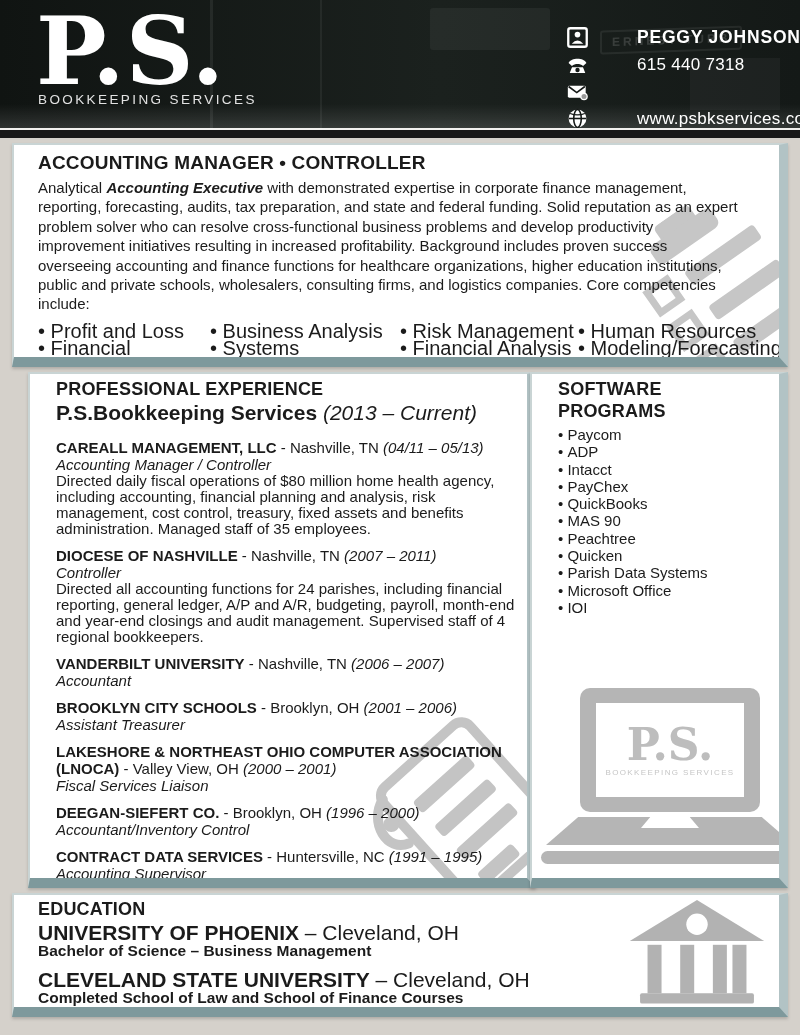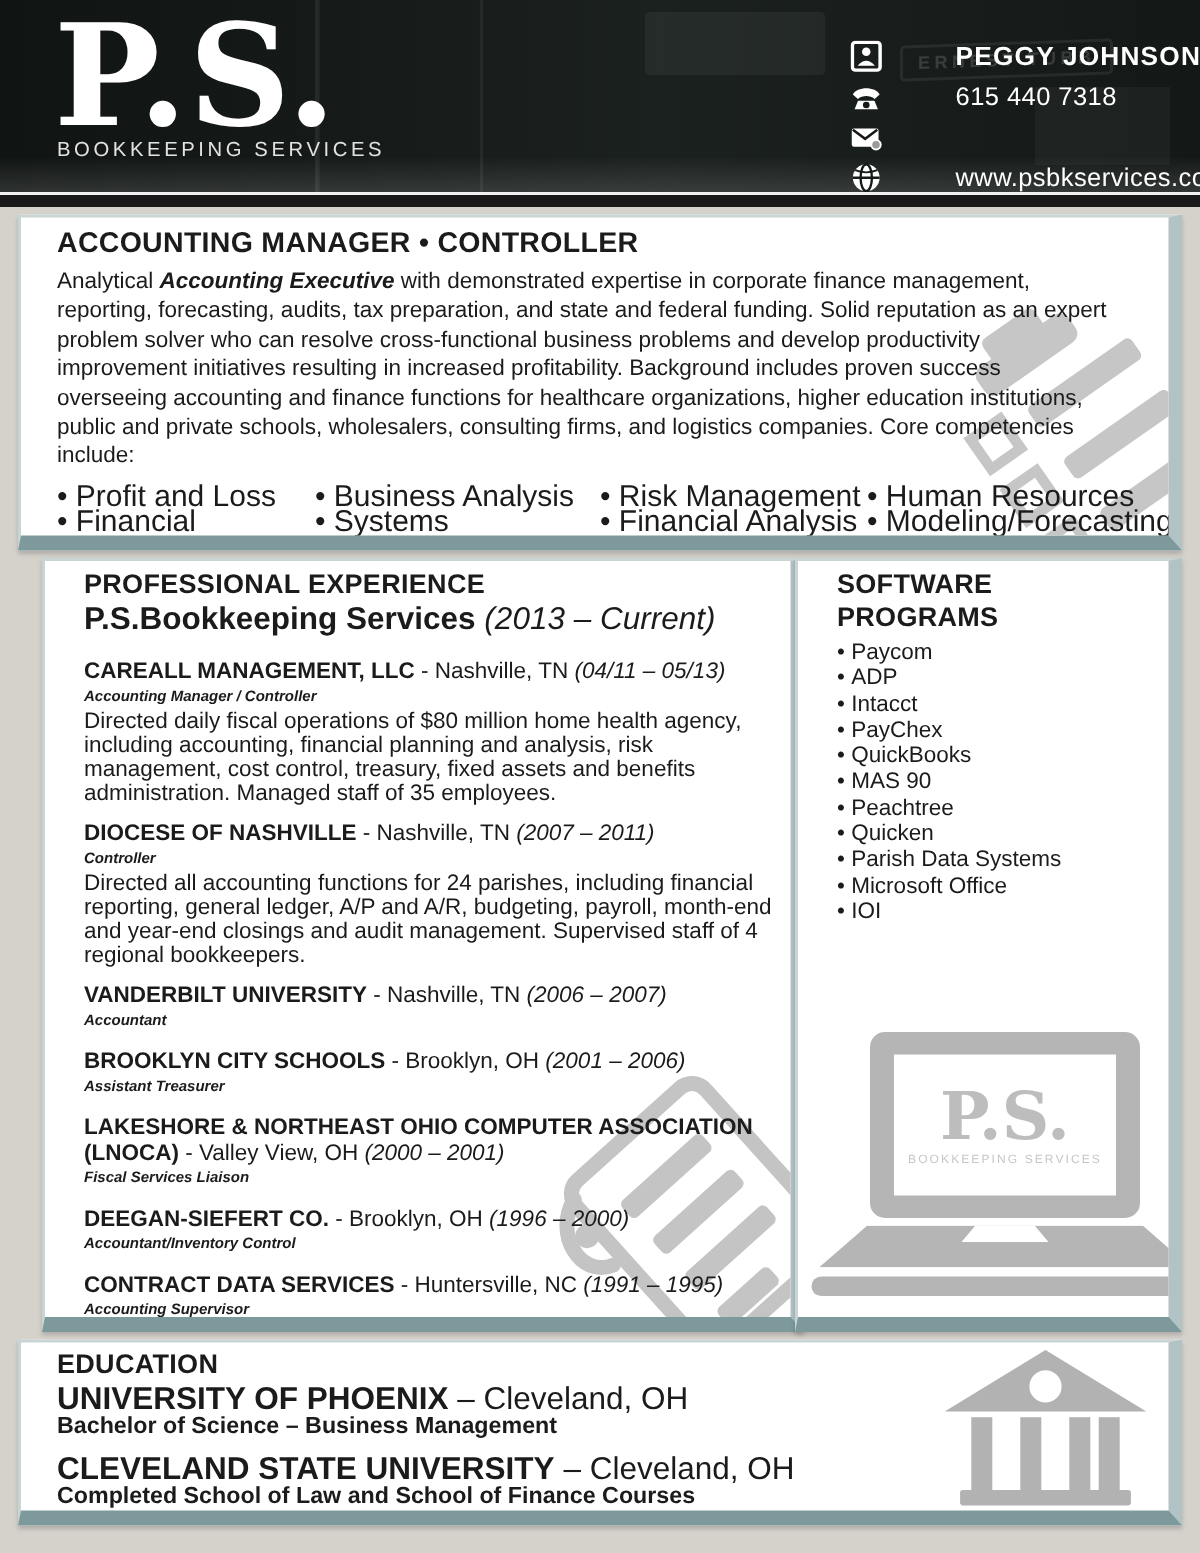--- a/index.html
+++ b/index.html
@@ -78,7 +78,7 @@
   .job-header{font-size:15px;line-height:17px;}
   .job-company{font-weight:bold;white-space:pre-line;}
   .job-dates{font-style:italic;}
-  .job-role{font-size:10px;line-height:17px;font-weight:bold;font-style:italic;}
+  .job-role{font-size:15px;line-height:17px;font-weight:normal;font-style:italic;}
   .job-desc{font-size:15px;line-height:16px;}
   .job-desc:empty{display:none;}
 

